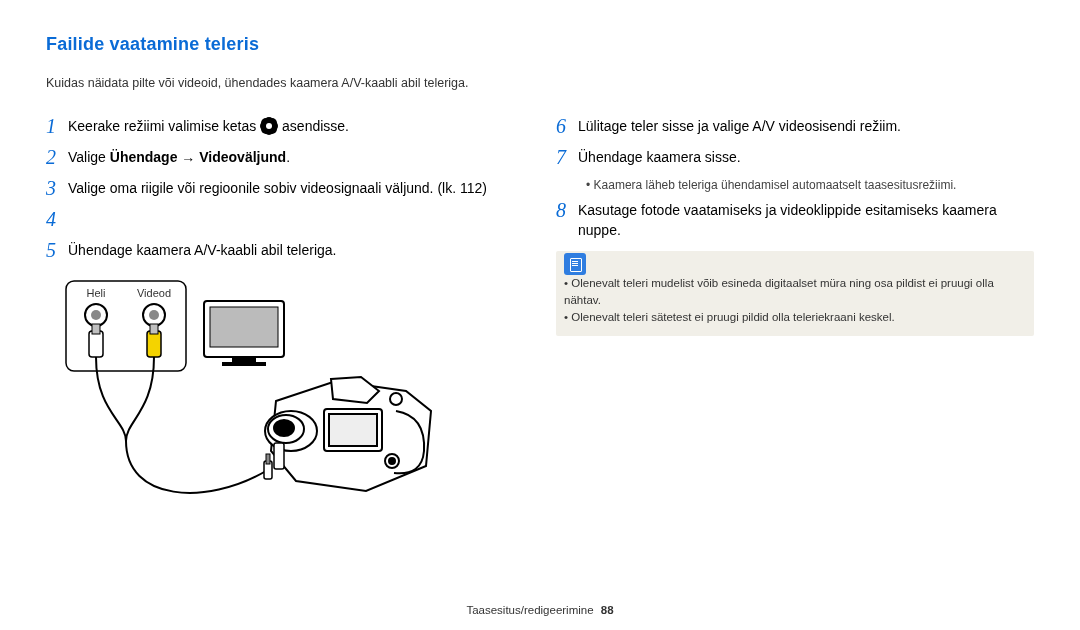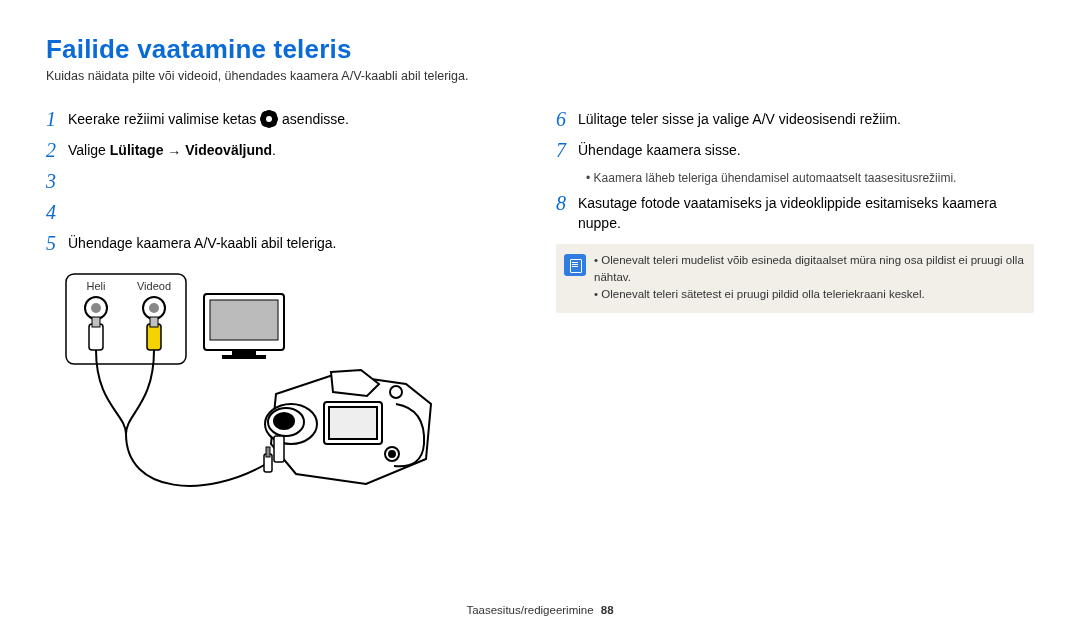--- a/index.html
+++ b/index.html
@@ -5,7 +5,7 @@
   * { box-sizing: border-box; margin: 0; padding: 0; }
   html, body { width: 1080px; height: 630px; font-family: Arial, Helvetica, sans-serif; background:#fff; color:#222; }
   .page { position:relative; width:1080px; height:630px; padding: 34px 46px 0 46px; }
-  .title { font-size: 26px; font-weight: 700; color:#0a6bd6; letter-spacing:.2px; }
+  .title { font-size: 18px; font-weight: 700; color:#0a6bd6; letter-spacing:.2px; }
   .subtitle { font-size: 12.5px; color:#333; margin-top:4px; }
   .cols { display:flex; margin-top:26px; gap:32px; }
   .col { flex:1; }

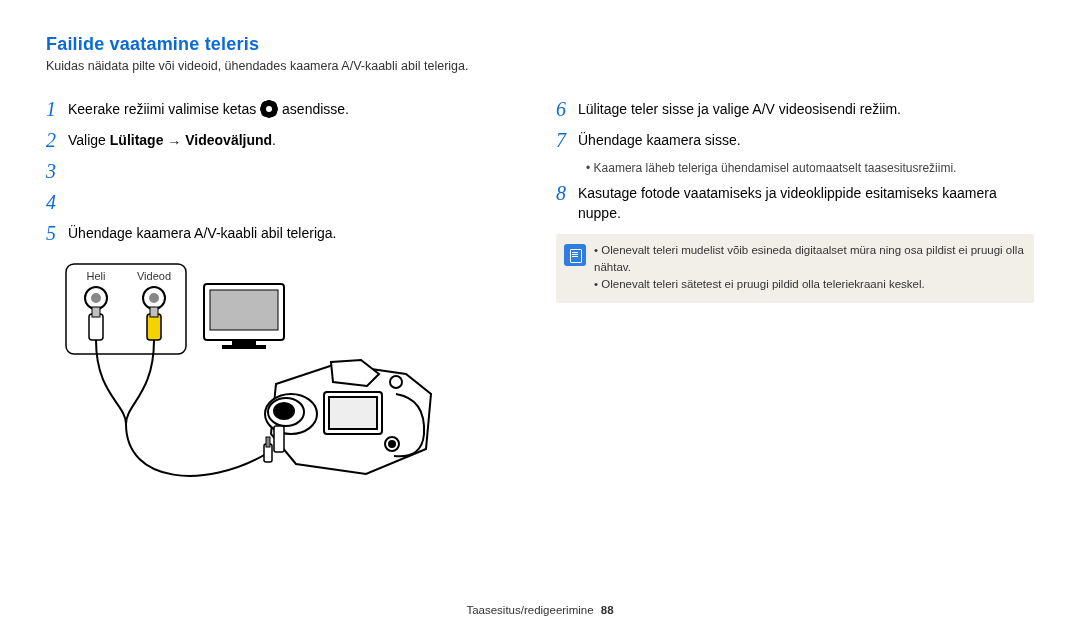--- a/index.html
+++ b/index.html
@@ -6,7 +6,7 @@
   html, body { width: 1080px; height: 630px; font-family: Arial, Helvetica, sans-serif; background:#fff; color:#222; }
   .page { position:relative; width:1080px; height:630px; padding: 34px 46px 0 46px; }
   .title { font-size: 18px; font-weight: 700; color:#0a6bd6; letter-spacing:.2px; }
-  .subtitle { font-size: 12.5px; color:#333; margin-top:4px; }
+  .subtitle { font-size: 12.5px; color:#333; margin-top:21px; }
   .cols { display:flex; margin-top:26px; gap:32px; }
   .col { flex:1; }
   .step { display:flex; align-items:flex-start; margin-bottom:10px; }

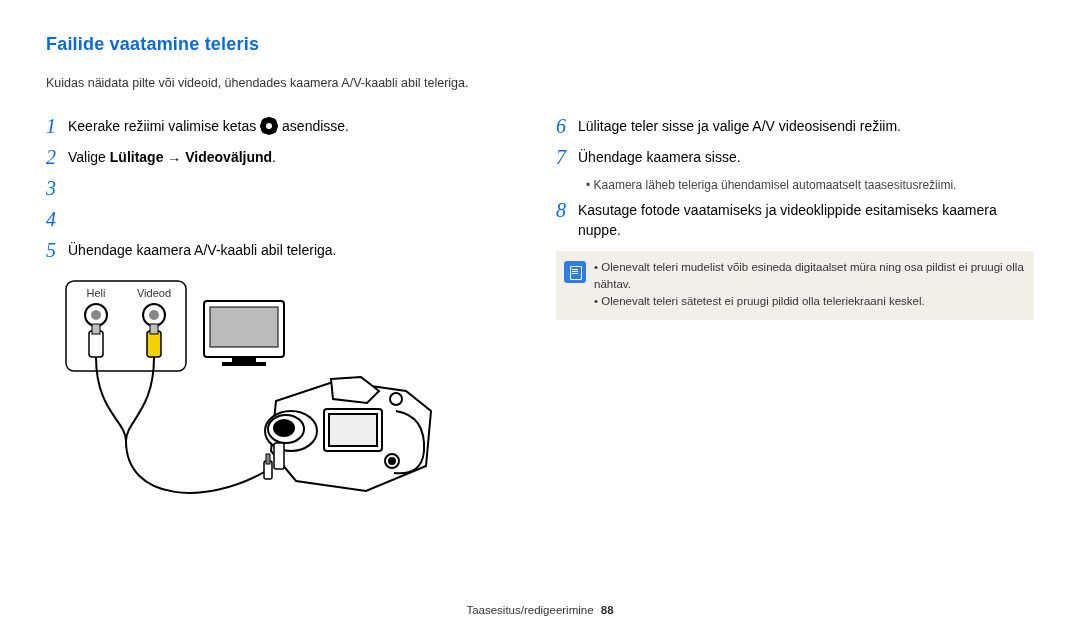--- a/index.html
+++ b/index.html
@@ -49,7 +49,7 @@
       <div class="step">
         <div class="num">2</div>
         <div class="text">
-          <span>Valige </span><span class="bold">Lülitage</span><span> → </span><span class="bold">Videoväljund</span><span>.</span>
+          <span>Valige </span><span class="bold">Ühendage</span><span> → </span><span class="bold">Videoväljund</span><span>.</span>
         </div>
       </div>
       <div class="step">

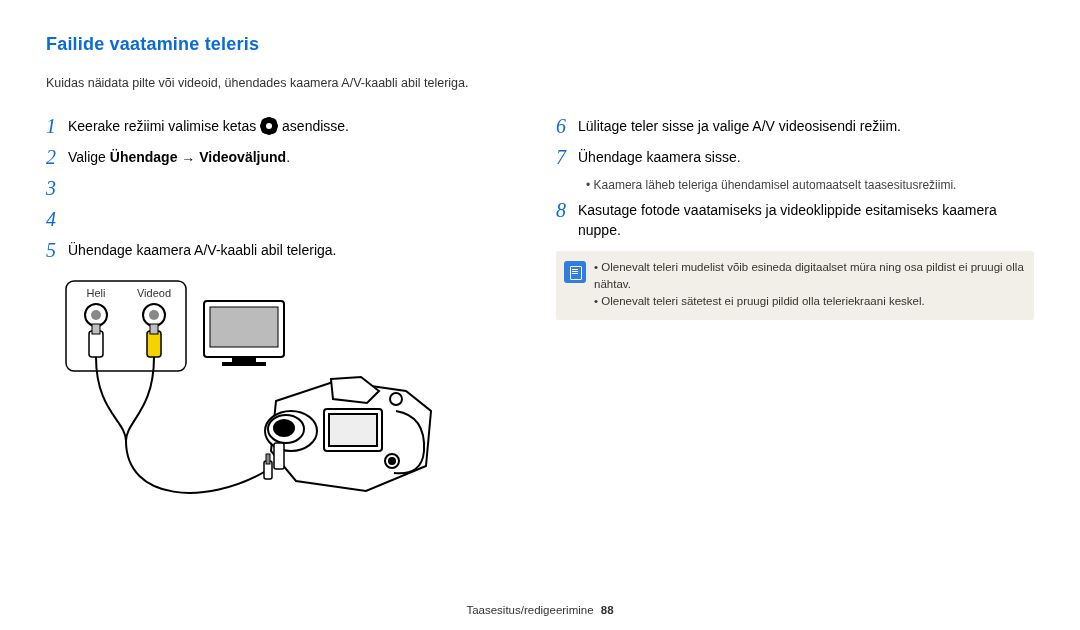--- a/index.html
+++ b/index.html
@@ -54,6 +54,7 @@
       </div>
       <div class="step">
         <div class="num">3</div>
+        <div class="text">Valige oma riigile või regioonile sobiv videosignaali väljund. (lk. 112)</div>
       </div>
       <div class="step">
         <div class="num">4</div>

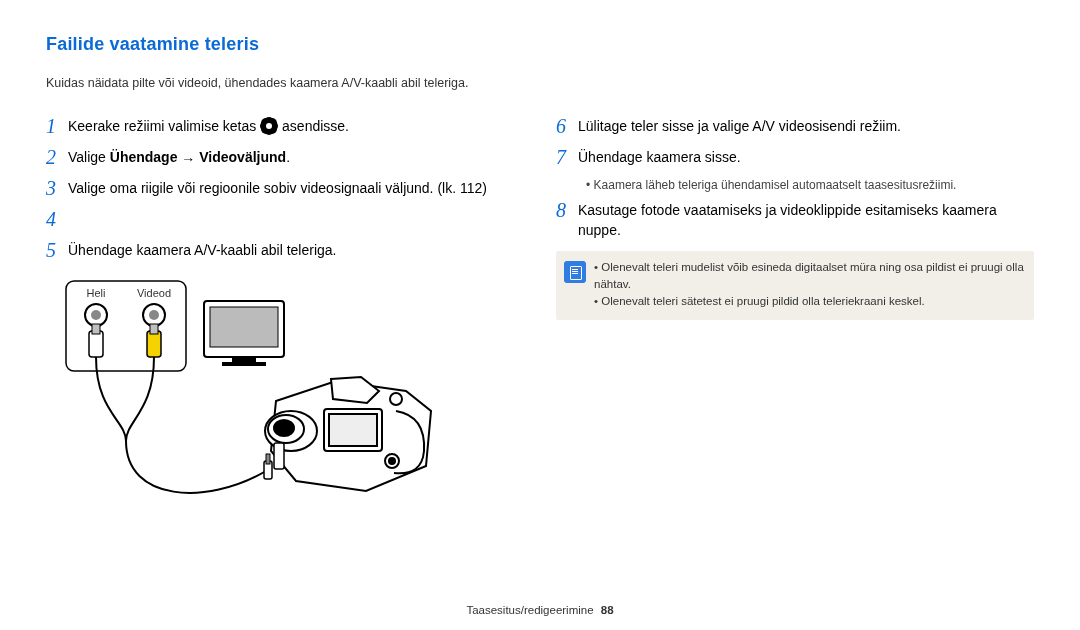--- a/index.html
+++ b/index.html
@@ -19,7 +19,7 @@
   .gear::after{content:"";position:absolute;left:4px;top:4px;width:6px;height:6px;border-radius:50%;background:#fff;}
   .sub-bullet { font-size:12px; color:#444; margin:4px 0 8px 30px; }
   .sub-bullet::before { content:"•  "; }
-  .note { display:flex; background:#f1efe8; border-radius:2px; padding:8px 10px 10px 8px; margin-top:10px; }
+  .note { display:flex; background:#f1efe8; border-radius:2px; padding:0 10px 10px 8px; margin-top:10px;flex-direction:column; }
   .note-icon { width:22px; height:22px; flex:0 0 22px; border-radius:3px; background:#2f7de0; position:relative; margin-right:8px; margin-top:2px; }
   .note-icon::before{content:"";position:absolute;left:6px;top:5px;width:10px;height:12px;border:1px solid #fff;border-radius:1px;}
   .note-icon::after{content:"";position:absolute;left:8px;top:8px;width:6px;height:1px;background:#fff;box-shadow:0 2px 0 #fff,0 4px 0 #fff;}

